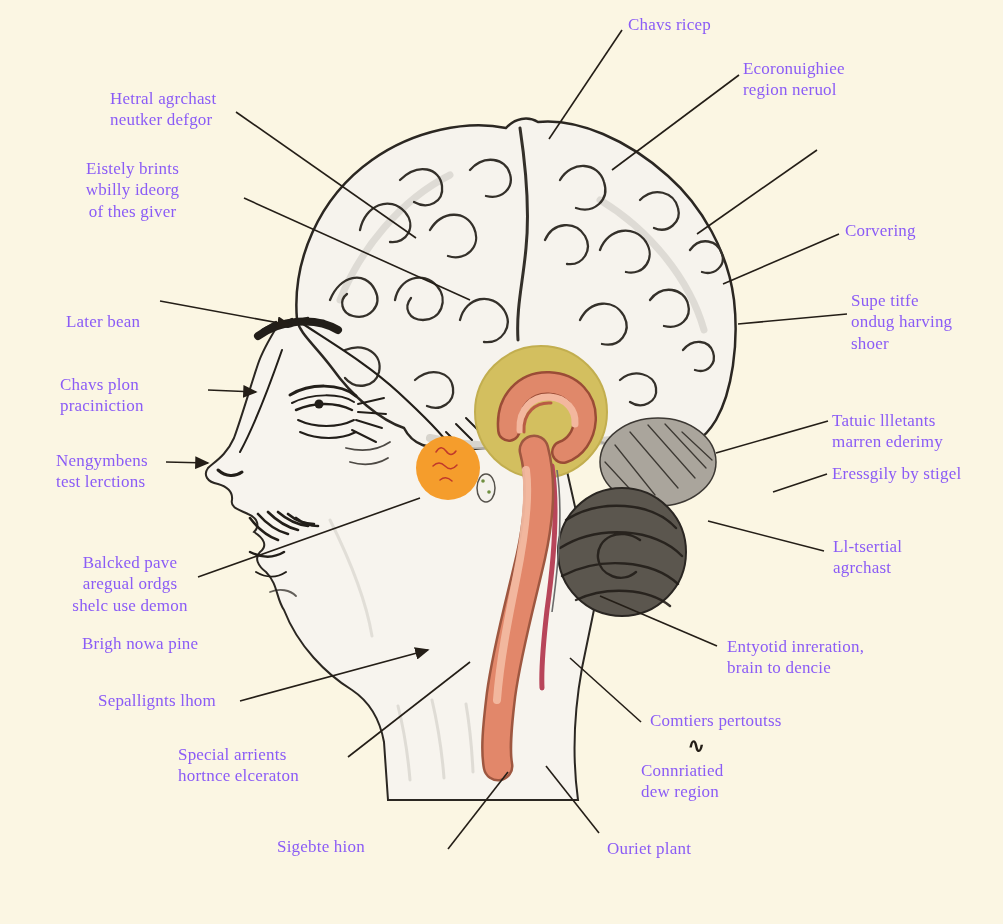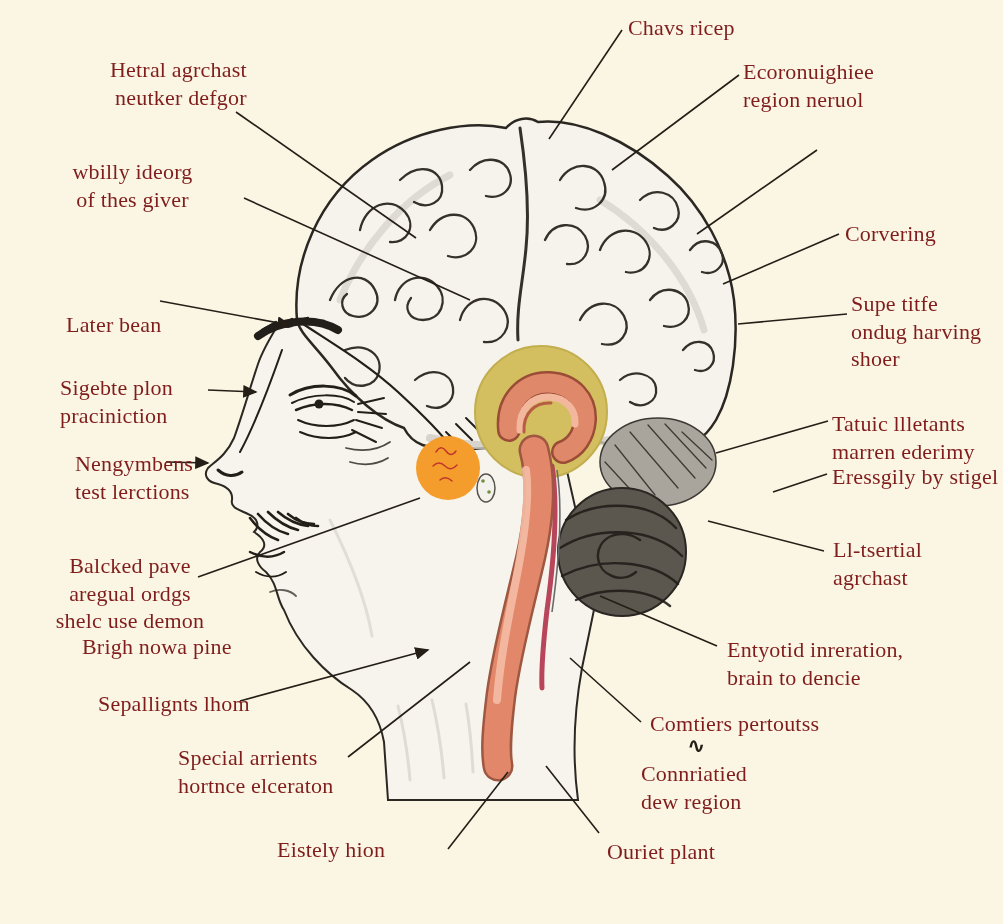--- a/index.html
+++ b/index.html
@@ -9,7 +9,7 @@
   .art{z-index:1;}
   .lines{z-index:2;pointer-events:none;}
   #labels-layer{position:absolute;left:0;top:0;width:1003px;height:924px;z-index:3;}
-  .label{position:absolute;font-size:22px;line-height:1.26;color:#7f1d1d;
+  .label{position:absolute;font-size:17px;line-height:1.26;color:#8b5cf6;
          white-space:nowrap;letter-spacing:.2px;}
   .label.center{text-align:center;white-space:normal;}
   .leader{stroke:#241e17;stroke-width:1.6;fill:none;}

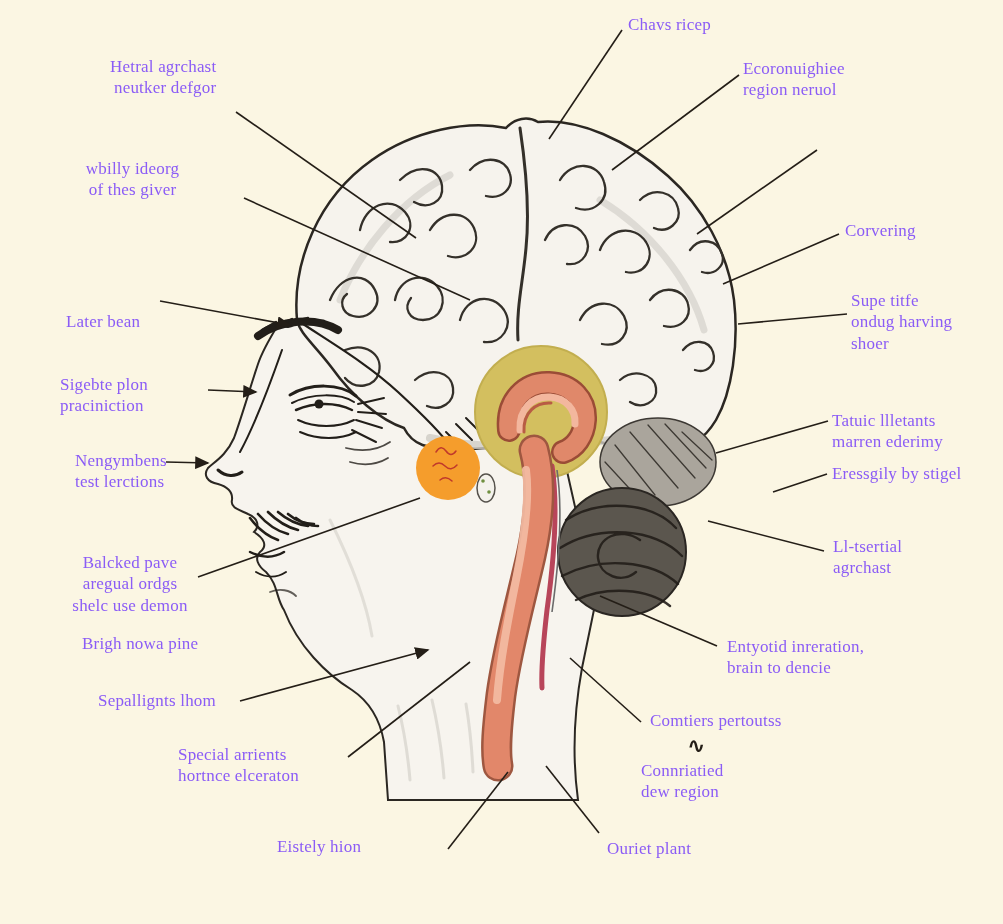--- a/index.html
+++ b/index.html
@@ -174,7 +174,7 @@
     </svg>
 
   <div id="labels-layer">
-      <div class="label" style="left: 110px; top: 56px; text-align: right;">
+      <div class="label" style="left: 110px; top: 88px;">
         <div>Hetral agrchast</div>
         <div>neutker defgor</div>
       </div>

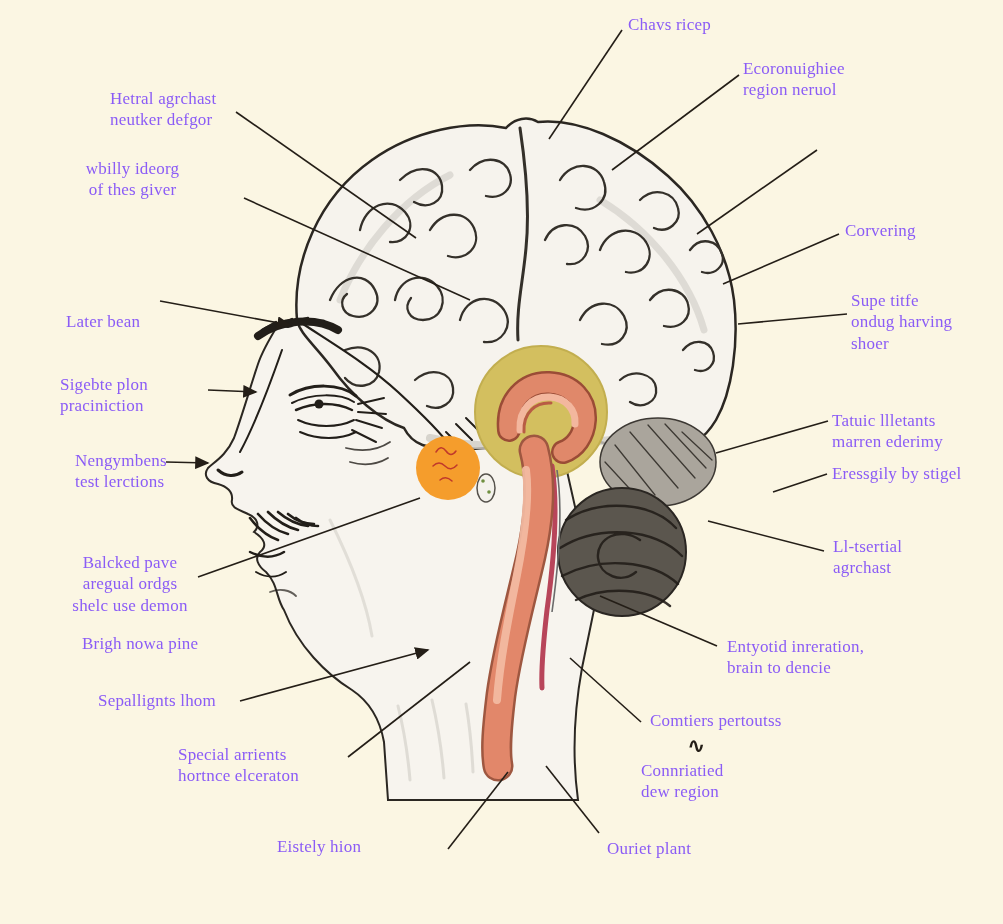--- a/index.html
+++ b/index.html
@@ -179,6 +179,7 @@
         <div>neutker defgor</div>
       </div>
       <div class="label center" style="left: 30px; top: 158px; width: 205px;">
+        <div>Eistely brints</div>
         <div>wbilly ideorg</div>
         <div>of thes giver</div>
       </div>

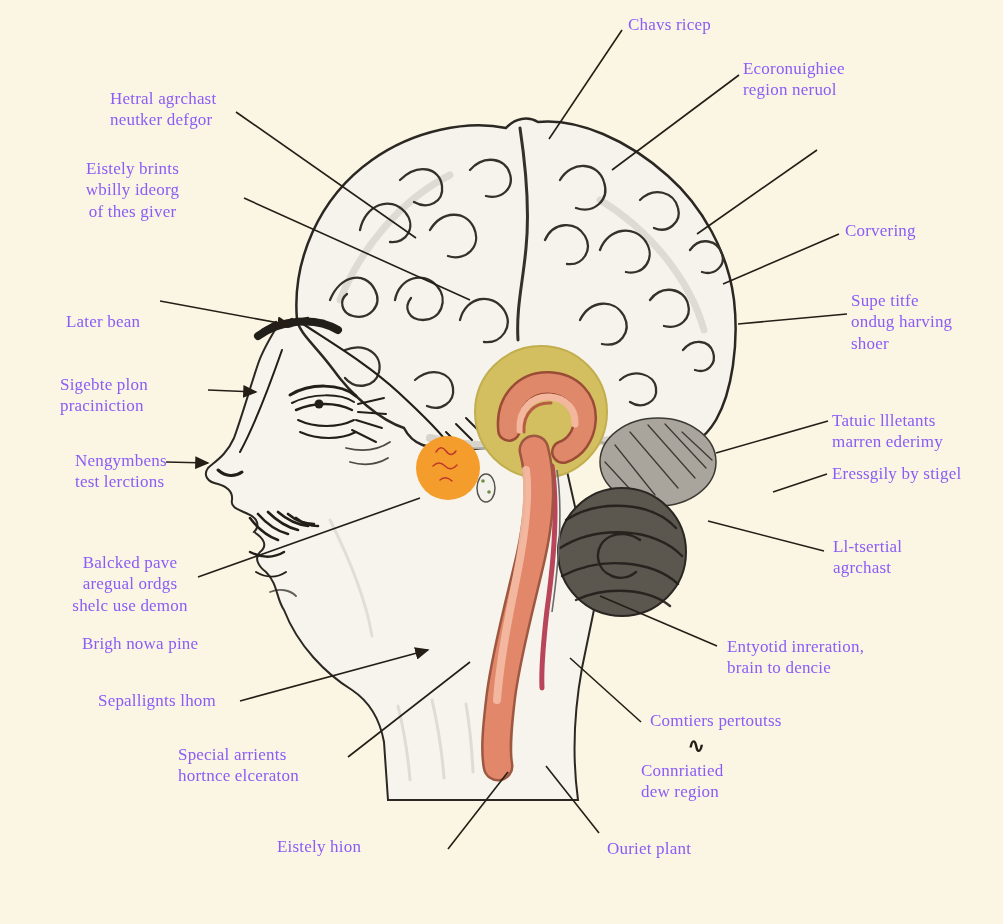--- a/index.html
+++ b/index.html
@@ -187,7 +187,7 @@
         <div>Later bean</div>
       </div>
       <div class="label" style="left: 60px; top: 374px;">
-        <div>Sigebte plon</div>
+        <div>Chavs plon</div>
         <div>praciniction</div>
       </div>
       <div class="label" style="left: 56px; top: 450px; margin-left: 19px;">

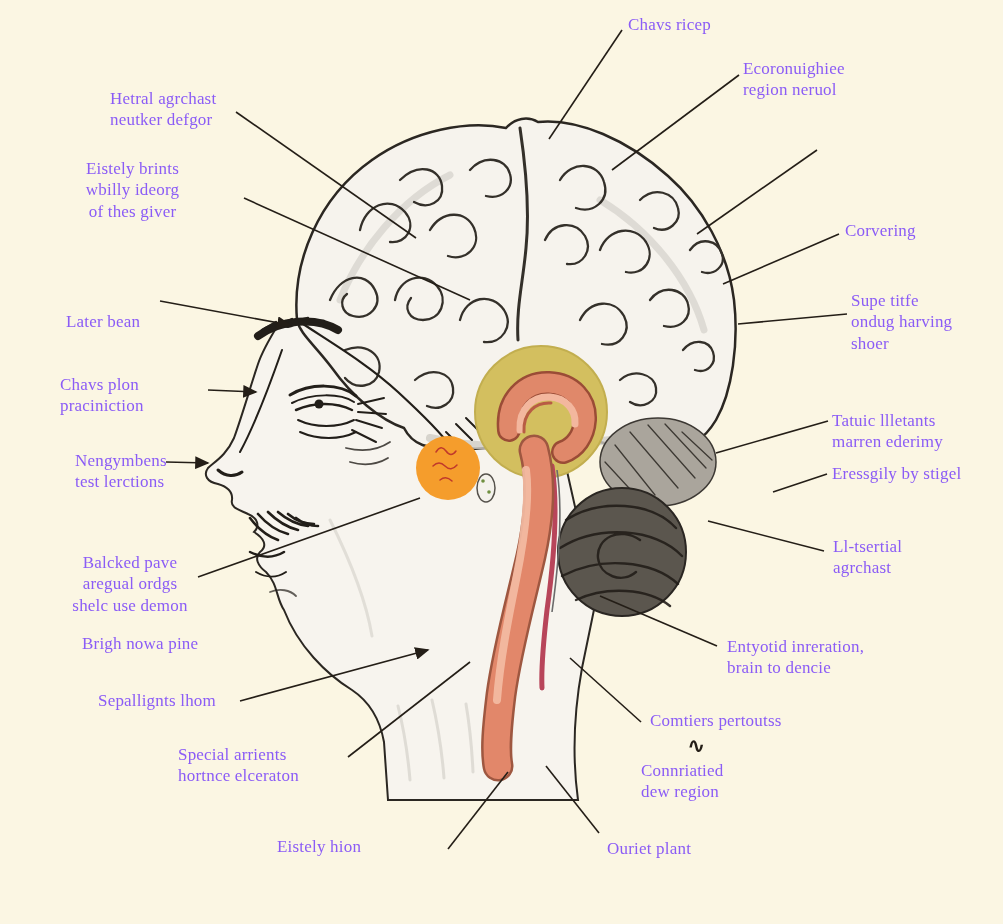--- a/index.html
+++ b/index.html
@@ -190,7 +190,7 @@
         <div>Chavs plon</div>
         <div>praciniction</div>
       </div>
-      <div class="label" style="left: 56px; top: 450px; margin-left: 19px;">
+      <div class="label" style="left: 56px; top: 450px;">
         <div>Nengymbens</div>
         <div>test lerctions</div>
       </div>

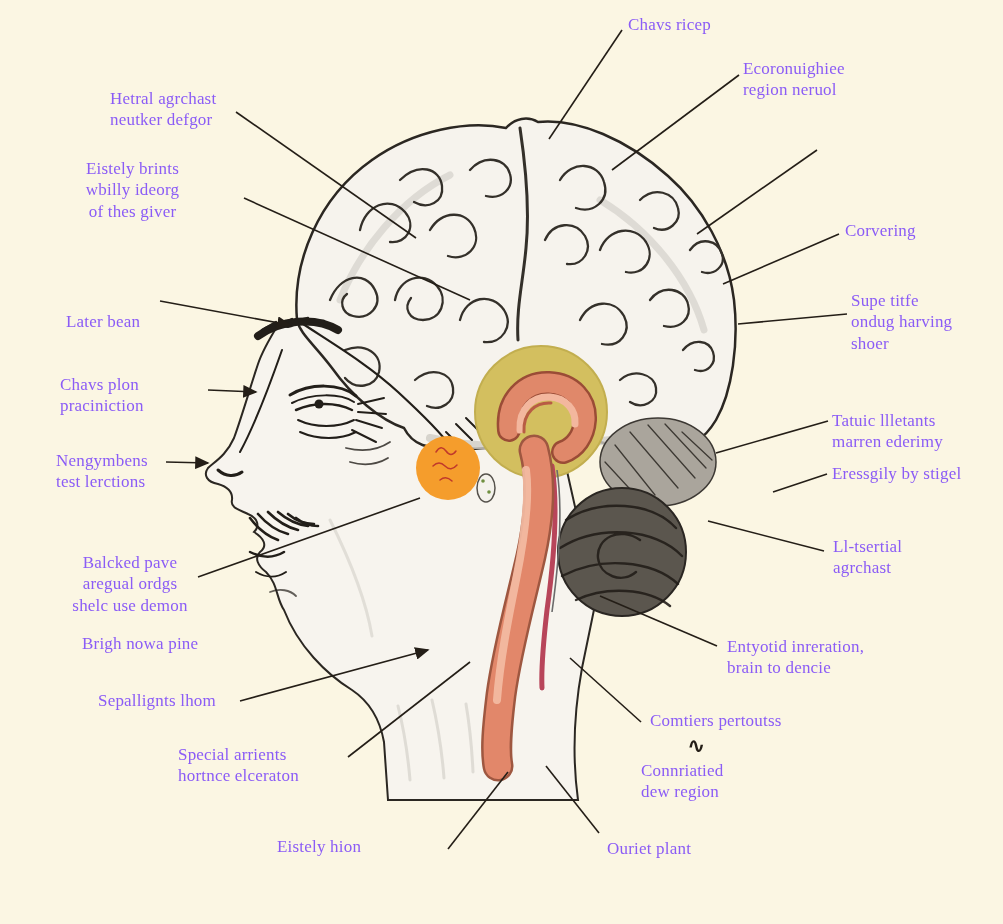--- a/index.html
+++ b/index.html
@@ -210,7 +210,7 @@
         <div>hortnce elceraton</div>
       </div>
       <div class="label" style="left: 277px; top: 836px;">
-        <div>Eistely hion</div>
+        <div>Sigebte hion</div>
       </div>
       <div class="label" style="left: 628px; top: 14px;">
         <div>Chavs ricep</div>

